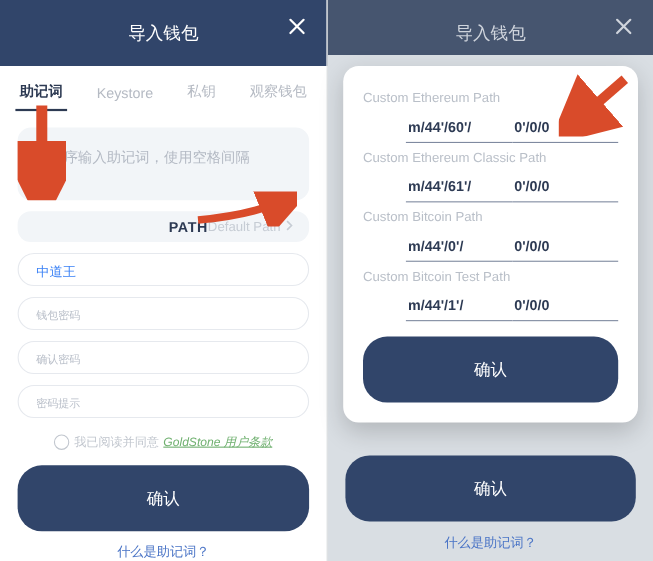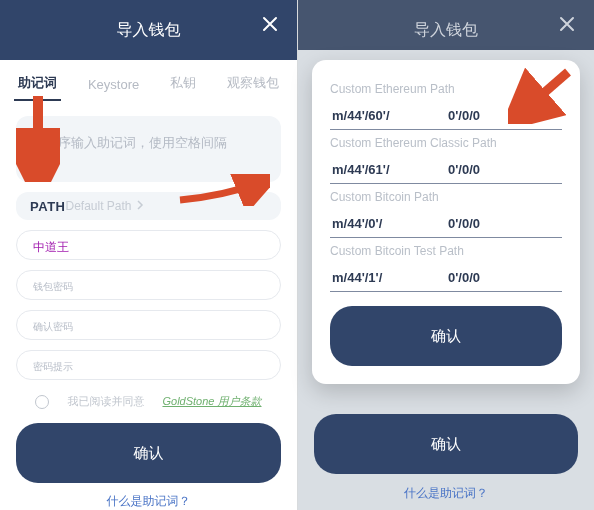--- a/index.html
+++ b/index.html
@@ -38,7 +38,7 @@
   
   .popup { position: absolute; left: 14px; right: 14px; top: 60px; background: #fff; border-radius: 14px; box-shadow: 0 8px 22px rgba(0,0,0,.18); padding: 16px 18px 18px; }
   .popup .sec-title { color: #b9bfc8; font-size: 12px; margin: 6px 0 8px; }
-  .pair { display: flex; margin-bottom: 6px; }
+  .pair { display: flex; margin-bottom: 6px; margin-left: 39px; }
   .pair .seg { flex: 1; border-bottom: 1px solid #7f8aa0; padding: 4px 2px 6px; color: #2d3a53; font-size: 13px; font-weight: 600; }
   .popup .primary-btn { margin: 14px 0 0; }
   

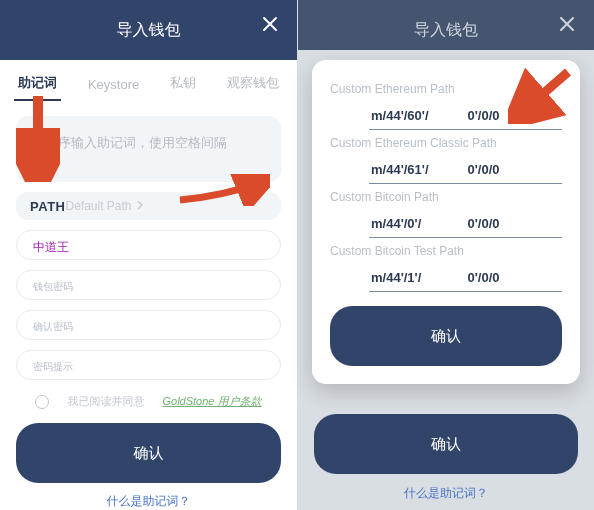--- a/index.html
+++ b/index.html
@@ -16,7 +16,7 @@
   .tab.active::after { content: ""; position: absolute; left: 0; right: 0; bottom: -1px; height: 2px; background: #2d3a53; }
   .content { flex: 1; padding: 10px 16px 0; display: flex; flex-direction: column; overflow: hidden; }
   .mnemonic-area { background: #f2f5f8; border-radius: 12px; padding: 18px 16px 30px; color: #b4bac4; font-size: 13px; margin-top: 6px; }
-  .path-row { margin-top: 10px; background: #f2f5f8; border-radius: 12px; height: 42px; display: flex; align-items: center; padding: 0 14px; justify-content: flex-start; cursor: pointer; }
+  .path-row { margin-top: 10px; background: #f2f5f8; border-radius: 12px; height: 42px; display: flex; align-items: center; padding: 0 14px; justify-content: flex-end; cursor: pointer; }
   .path-row .lbl { color: #2d3a53; font-weight: 700; font-size: 13px; letter-spacing: .5px; }
   .path-row .rhs { display: flex; align-items: center; gap: 4px; color: #c6ccd4; font-size: 12px; }
   .field { margin-top: 10px; border: 1px solid #e6e9ee; border-radius: 22px; height: 42px; padding: 4px 16px 0; display: flex; flex-direction: column; justify-content: center; }

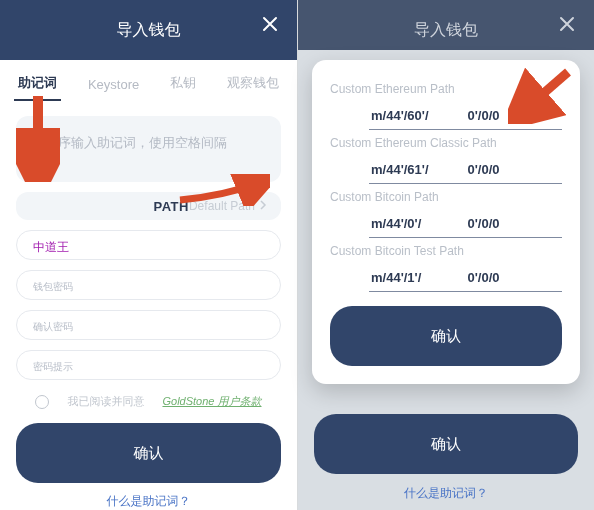--- a/index.html
+++ b/index.html
@@ -21,7 +21,7 @@
   .path-row .rhs { display: flex; align-items: center; gap: 4px; color: #c6ccd4; font-size: 12px; }
   .field { margin-top: 10px; border: 1px solid #e6e9ee; border-radius: 22px; height: 42px; padding: 4px 16px 0; display: flex; flex-direction: column; justify-content: center; }
   .field .lbl { font-size: 10px; color: #b8bec8; }
-  .field .val { font-size: 12px; color: #a21caf; }
+  .field .val { font-size: 12px; color: #3b82f6; }
   .tos { margin-top: 14px; display: flex; align-items: center; justify-content: center; gap: 18px; font-size: 11px; color: #c1c6ce; }
   .tos .circle { width: 14px; height: 14px; border: 1.5px solid #c1c6ce; border-radius: 50%; }
   .tos .link { color: #6fb06f; text-decoration: underline; font-style: italic; cursor: pointer; }

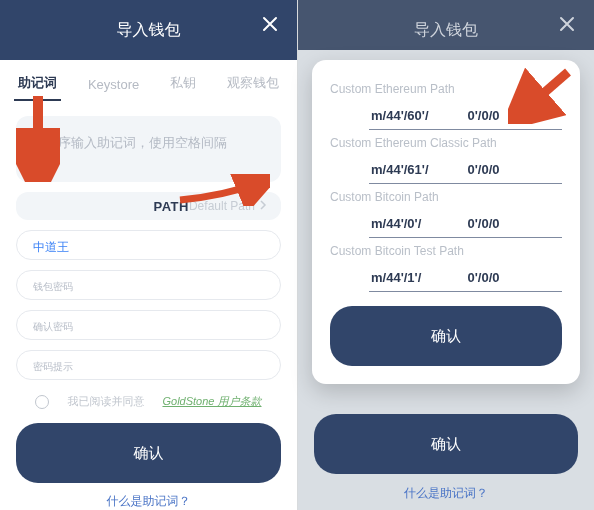--- a/index.html
+++ b/index.html
@@ -22,7 +22,7 @@
   .field { margin-top: 10px; border: 1px solid #e6e9ee; border-radius: 22px; height: 42px; padding: 4px 16px 0; display: flex; flex-direction: column; justify-content: center; }
   .field .lbl { font-size: 10px; color: #b8bec8; }
   .field .val { font-size: 12px; color: #3b82f6; }
-  .tos { margin-top: 14px; display: flex; align-items: center; justify-content: center; gap: 18px; font-size: 11px; color: #c1c6ce; }
+  .tos { margin-top: 14px; display: flex; align-items: center; justify-content: center; gap: 4px; font-size: 11px; color: #c1c6ce; }
   .tos .circle { width: 14px; height: 14px; border: 1.5px solid #c1c6ce; border-radius: 50%; }
   .tos .link { color: #6fb06f; text-decoration: underline; font-style: italic; cursor: pointer; }
   .primary-btn { margin: 14px 16px 0; background: #31456a; color: #fff; height: 60px; border-radius: 22px; display: flex; align-items: center; justify-content: center; font-size: 15px; cursor: pointer; }

